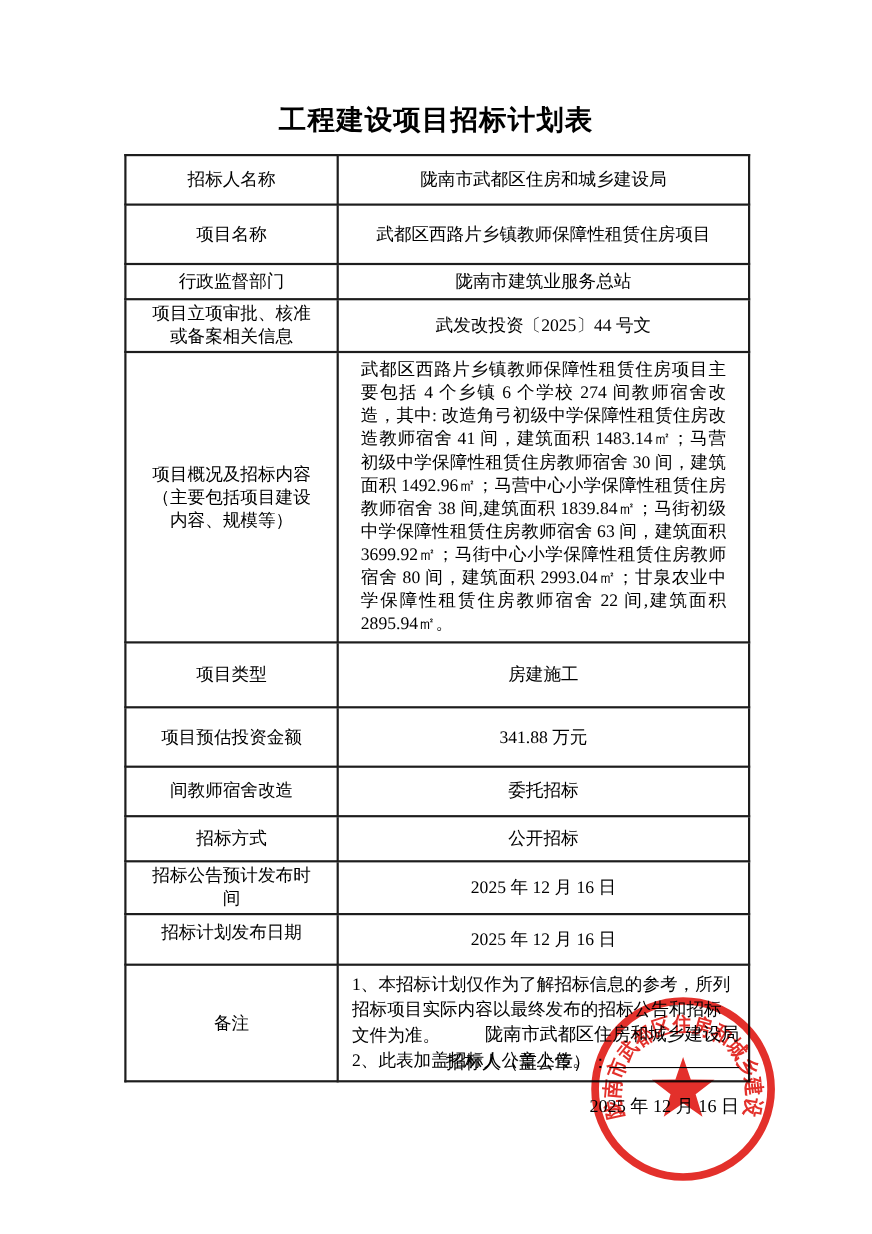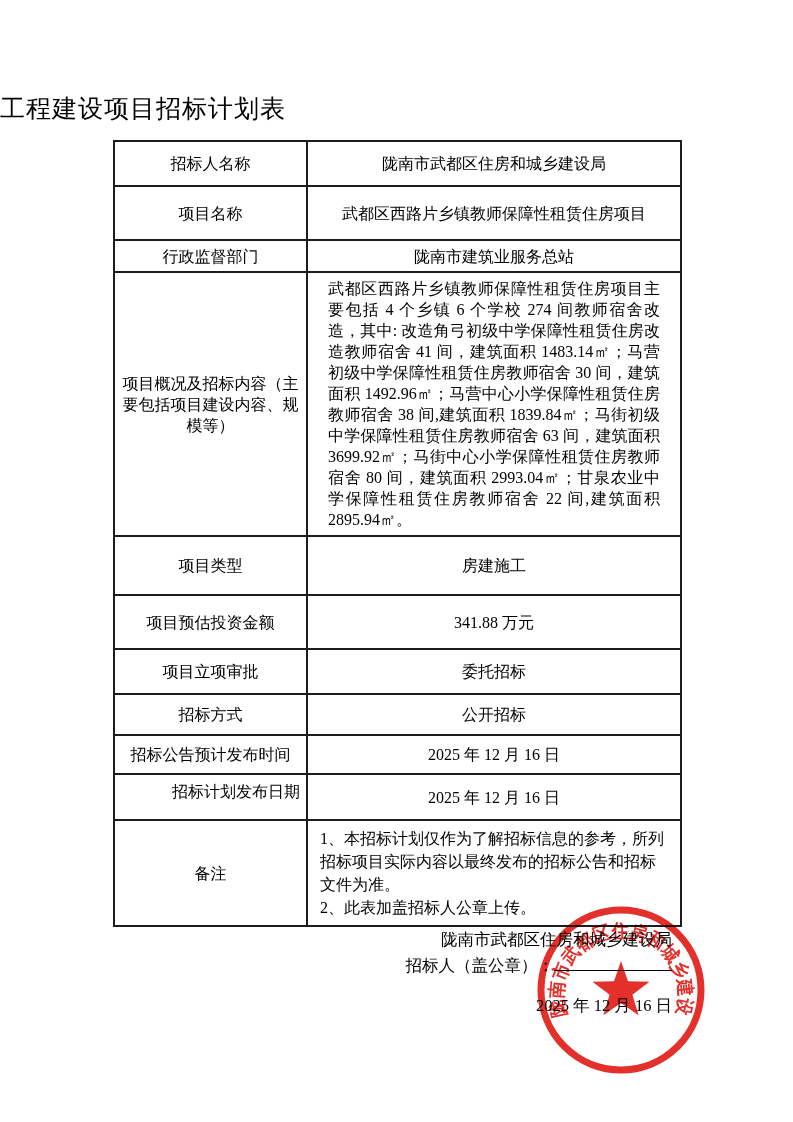--- a/index.html
+++ b/index.html
@@ -10,7 +10,7 @@
   }
   .title{
     position:absolute;top:92px;left:0;right:0;margin:0;
-    text-align:left;font-size:25px;font-weight:normal;letter-spacing:1px;
+    text-align:center;font-size:25px;font-weight:bold;letter-spacing:1px;
   }
   table.plan{
     position:absolute;left:113px;top:140px;width:567px;

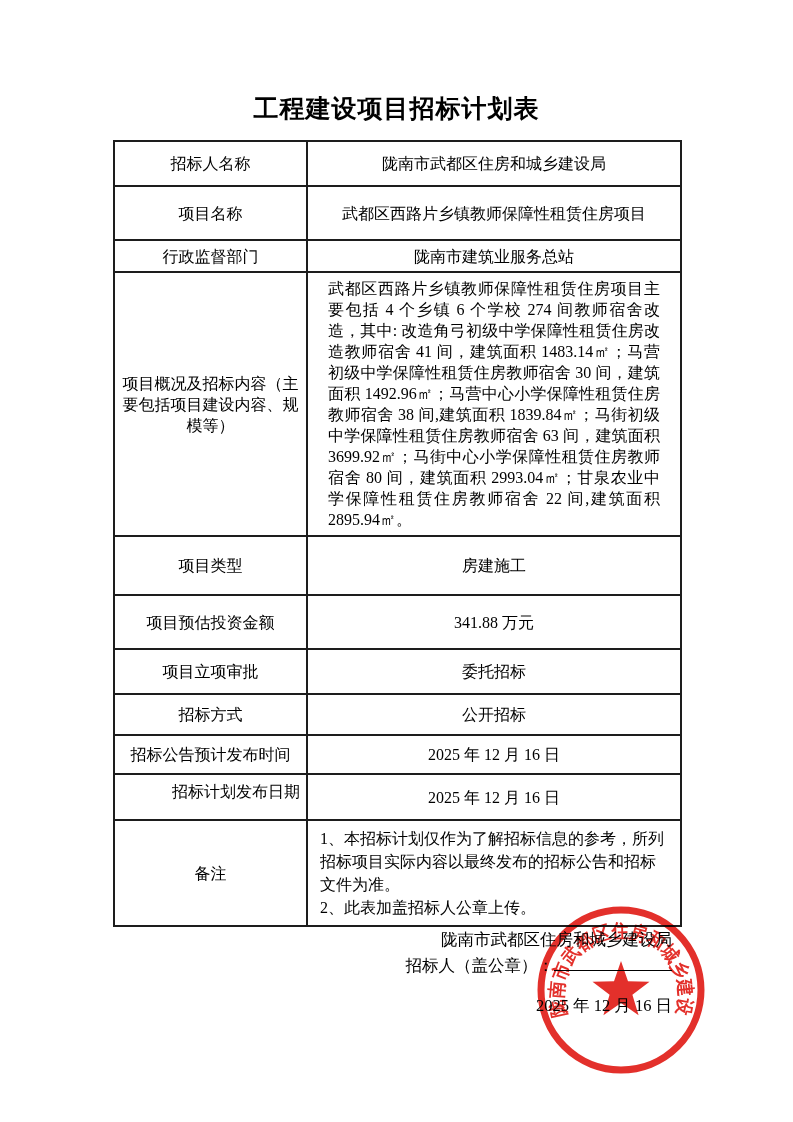--- a/index.html
+++ b/index.html
@@ -17,7 +17,7 @@
     border-collapse:collapse;table-layout:fixed;
   }
   table.plan td{
-    border:2px solid #1d1d1d;font-size:16px;padding:2px 6px;
+    border:2px solid #1d1d1d;font-size:16px;padding:2px 19px;
     vertical-align:middle;line-height:21px;
   }
   td.lbl{text-align:center;}

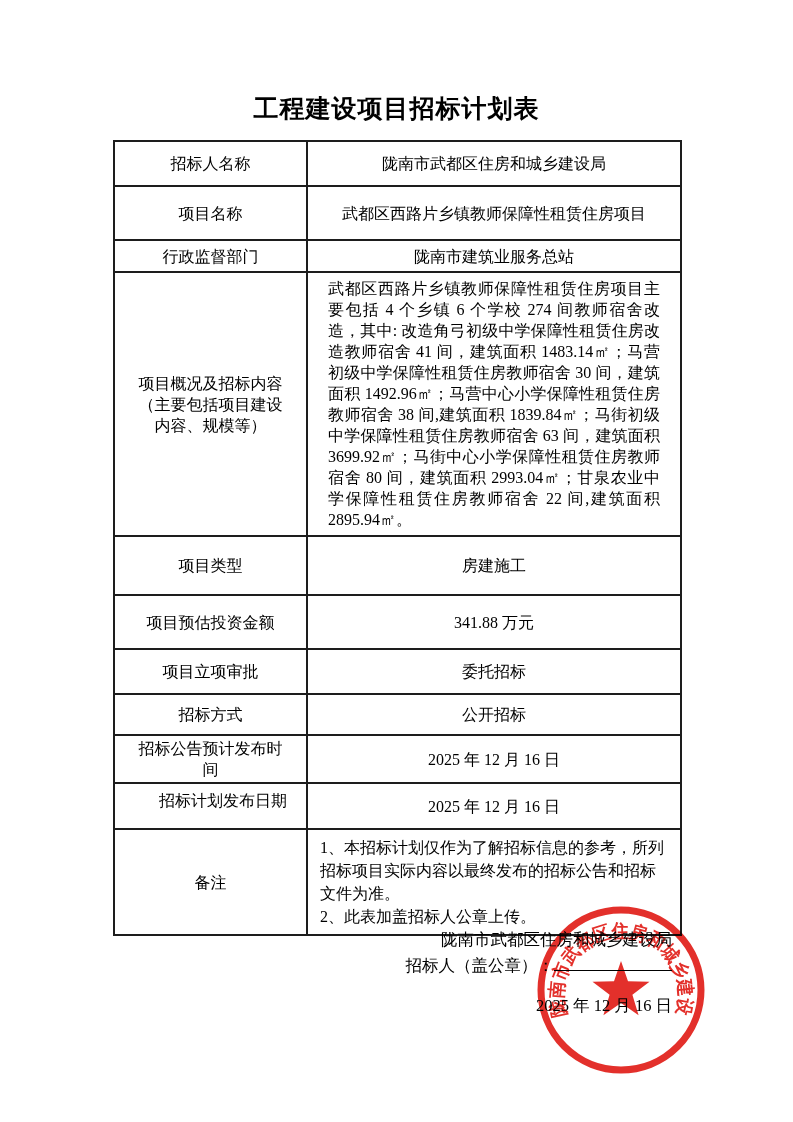--- a/index.html
+++ b/index.html
@@ -66,6 +66,10 @@
         <td class="lbl">行政监督部门</td>
         <td class="val">陇南市建筑业服务总站</td>
       </tr>
+      <tr style="height:48px">
+        <td class="lbl">项目立项审批、核准或备案相关信息</td>
+        <td class="val">武发改投资〔2025〕44 号文</td>
+      </tr>
       <tr style="height:232px">
         <td class="lbl">项目概况及招标内容（主要包括项目建设内容、规模等）</td>
         <td class="val long">武都区西路片乡镇教师保障性租赁住房项目主要包括 4 个乡镇 6 个学校 274 间教师宿舍改造，其中: 改造角弓初级中学保障性租赁住房改造教师宿舍 41 间，建筑面积 1483.14㎡；马营初级中学保障性租赁住房教师宿舍 30 间，建筑面积 1492.96㎡；马营中心小学保障性租赁住房教师宿舍 38 间,建筑面积 1839.84㎡；马街初级中学保障性租赁住房教师宿舍 63 间，建筑面积 3699.92㎡；马街中心小学保障性租赁住房教师宿舍 80 间，建筑面积 2993.04㎡；甘泉农业中学保障性租赁住房教师宿舍 22 间,建筑面积 2895.94㎡。</td>

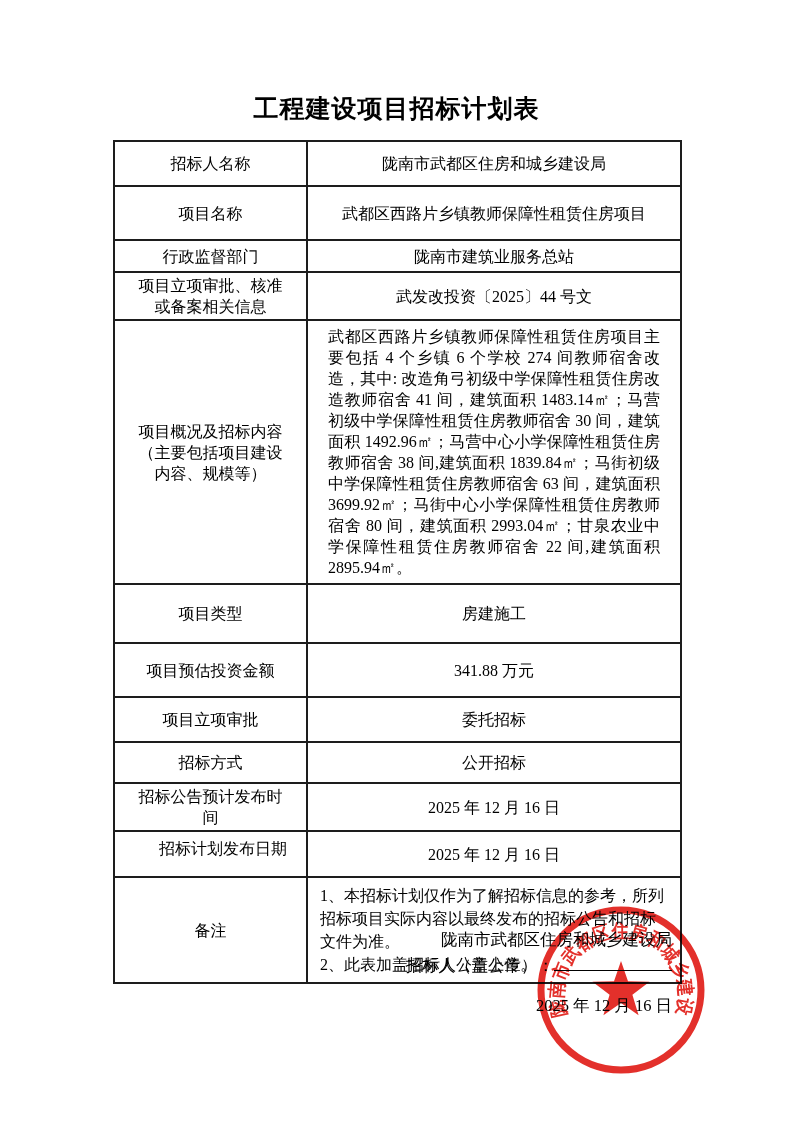--- a/index.html
+++ b/index.html
@@ -83,7 +83,7 @@
         <td class="val">341.88 万元</td>
       </tr>
       <tr style="height:45px">
-        <td class="lbl">项目立项审批</td>
+        <td class="lbl">间教师宿舍改造</td>
         <td class="val">委托招标</td>
       </tr>
       <tr style="height:41px">

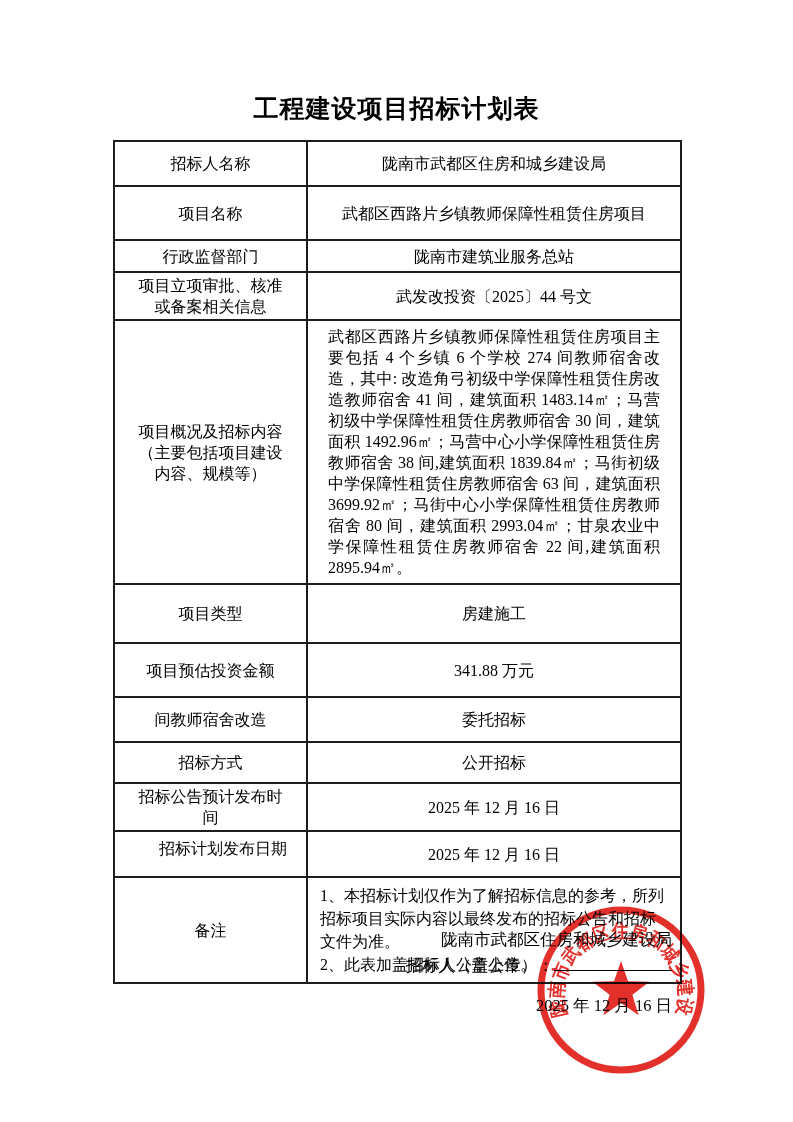--- a/index.html
+++ b/index.html
@@ -21,7 +21,7 @@
     vertical-align:middle;line-height:21px;
   }
   td.lbl{text-align:center;}
-  td.lbl.top{vertical-align:top;padding-top:6px;text-align:right;}
+  td.lbl.top{vertical-align:top;padding-top:6px;}
   td.val{text-align:center;}
   td.val.long{text-align:justify;padding:5px 20px;line-height:21px;}
   td.val.remark{text-align:left;white-space:pre-line;line-height:23px;padding:6px 12px;}

